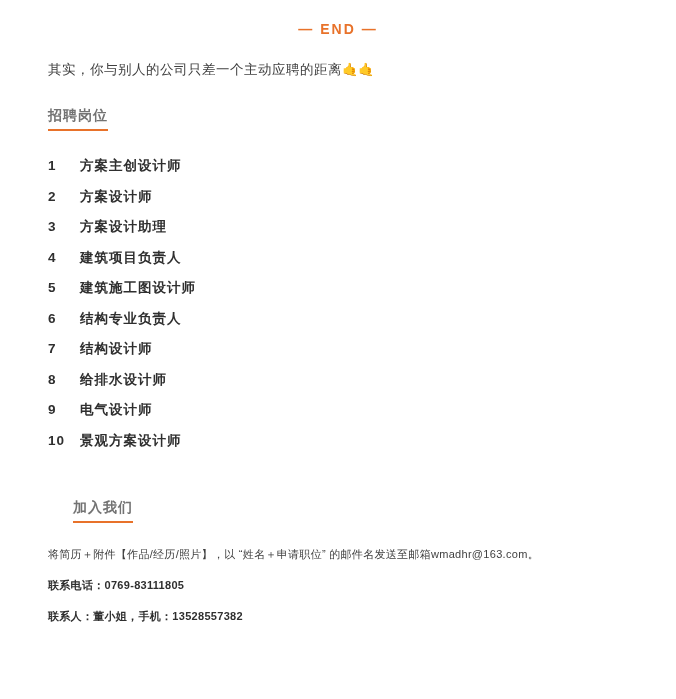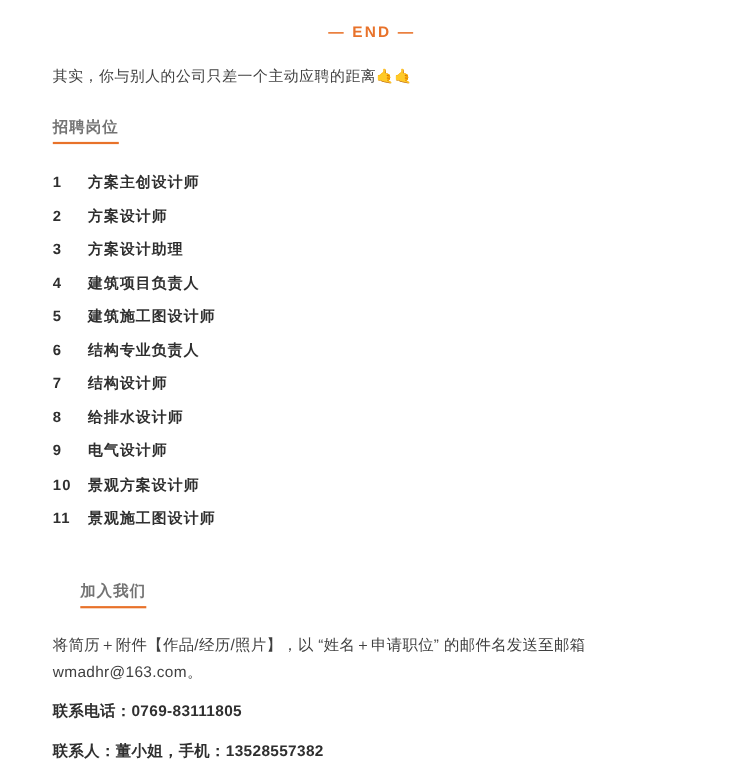--- a/index.html
+++ b/index.html
@@ -148,10 +148,6 @@
       <span class="job-num">10</span>
       <span class="job-title">景观方案设计师</span>
     </div>
-    <div class="job-row">
-      <span class="job-num">11</span>
-      <span class="job-title">景观施工图设计师</span>
-    </div>
   </div>
 
   <div class="join-head">

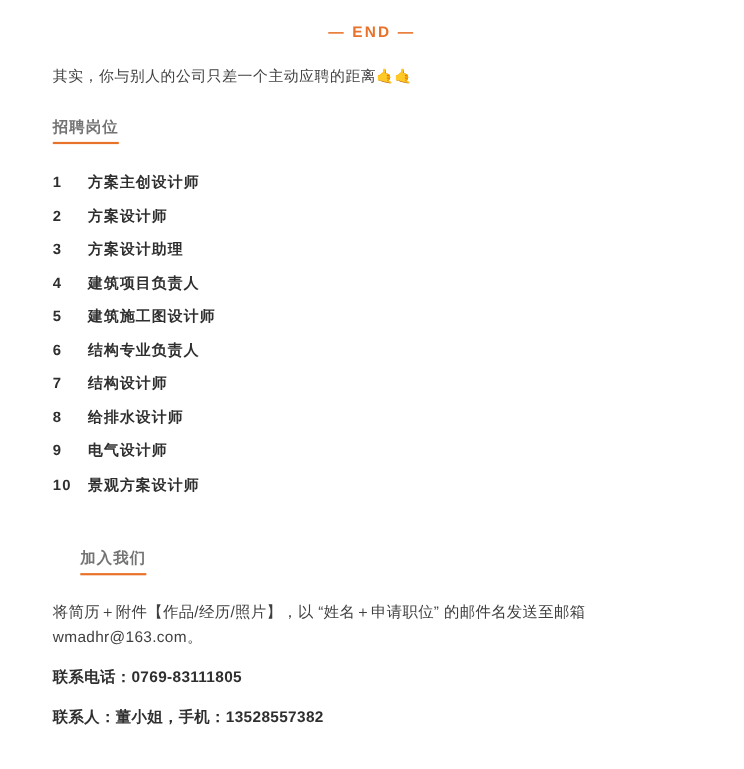--- a/index.html
+++ b/index.html
@@ -81,7 +81,7 @@
     margin-top: 22px;
   }
   .contact-line {
-    font-size: 14px;
+    font-size: 11px;
     color: #3f3f3f;
     line-height: 1.65;
     letter-spacing: 0.3px;

